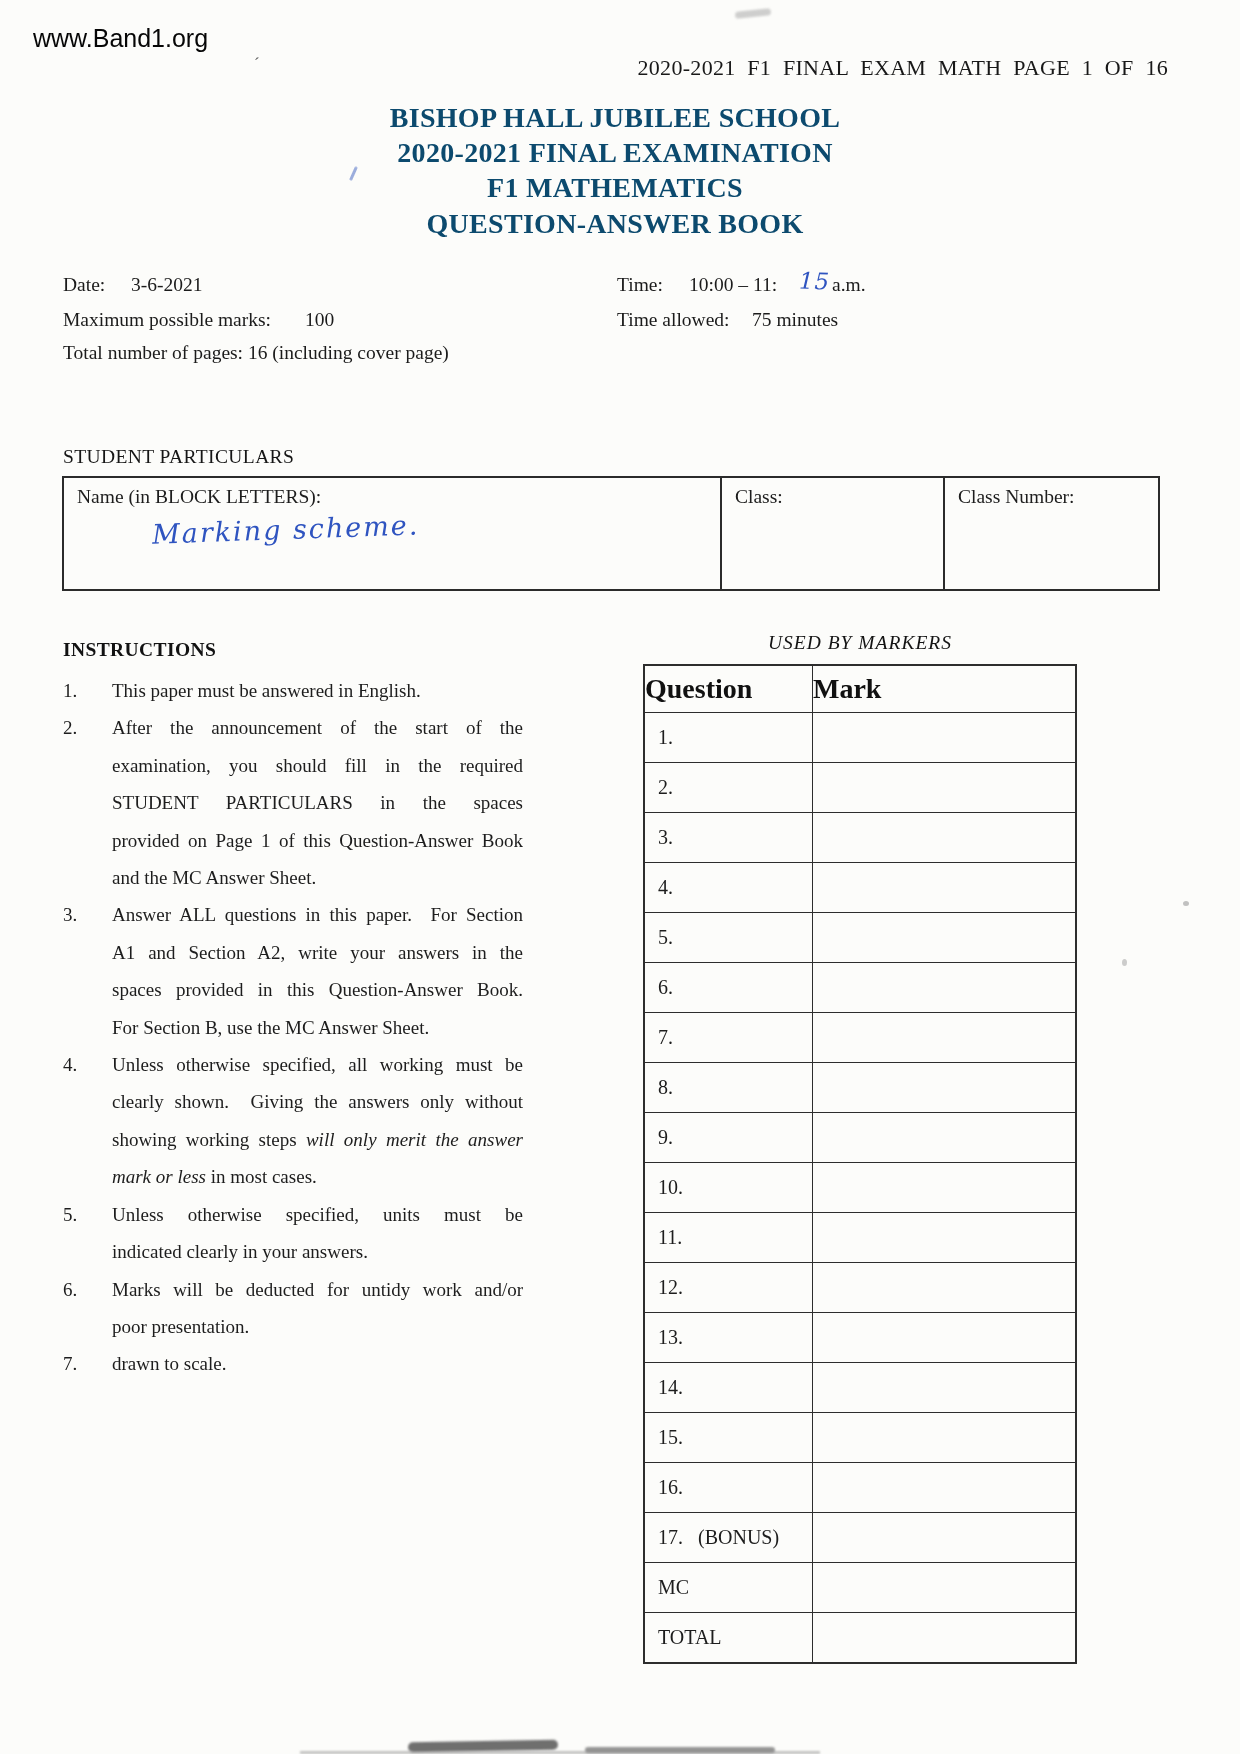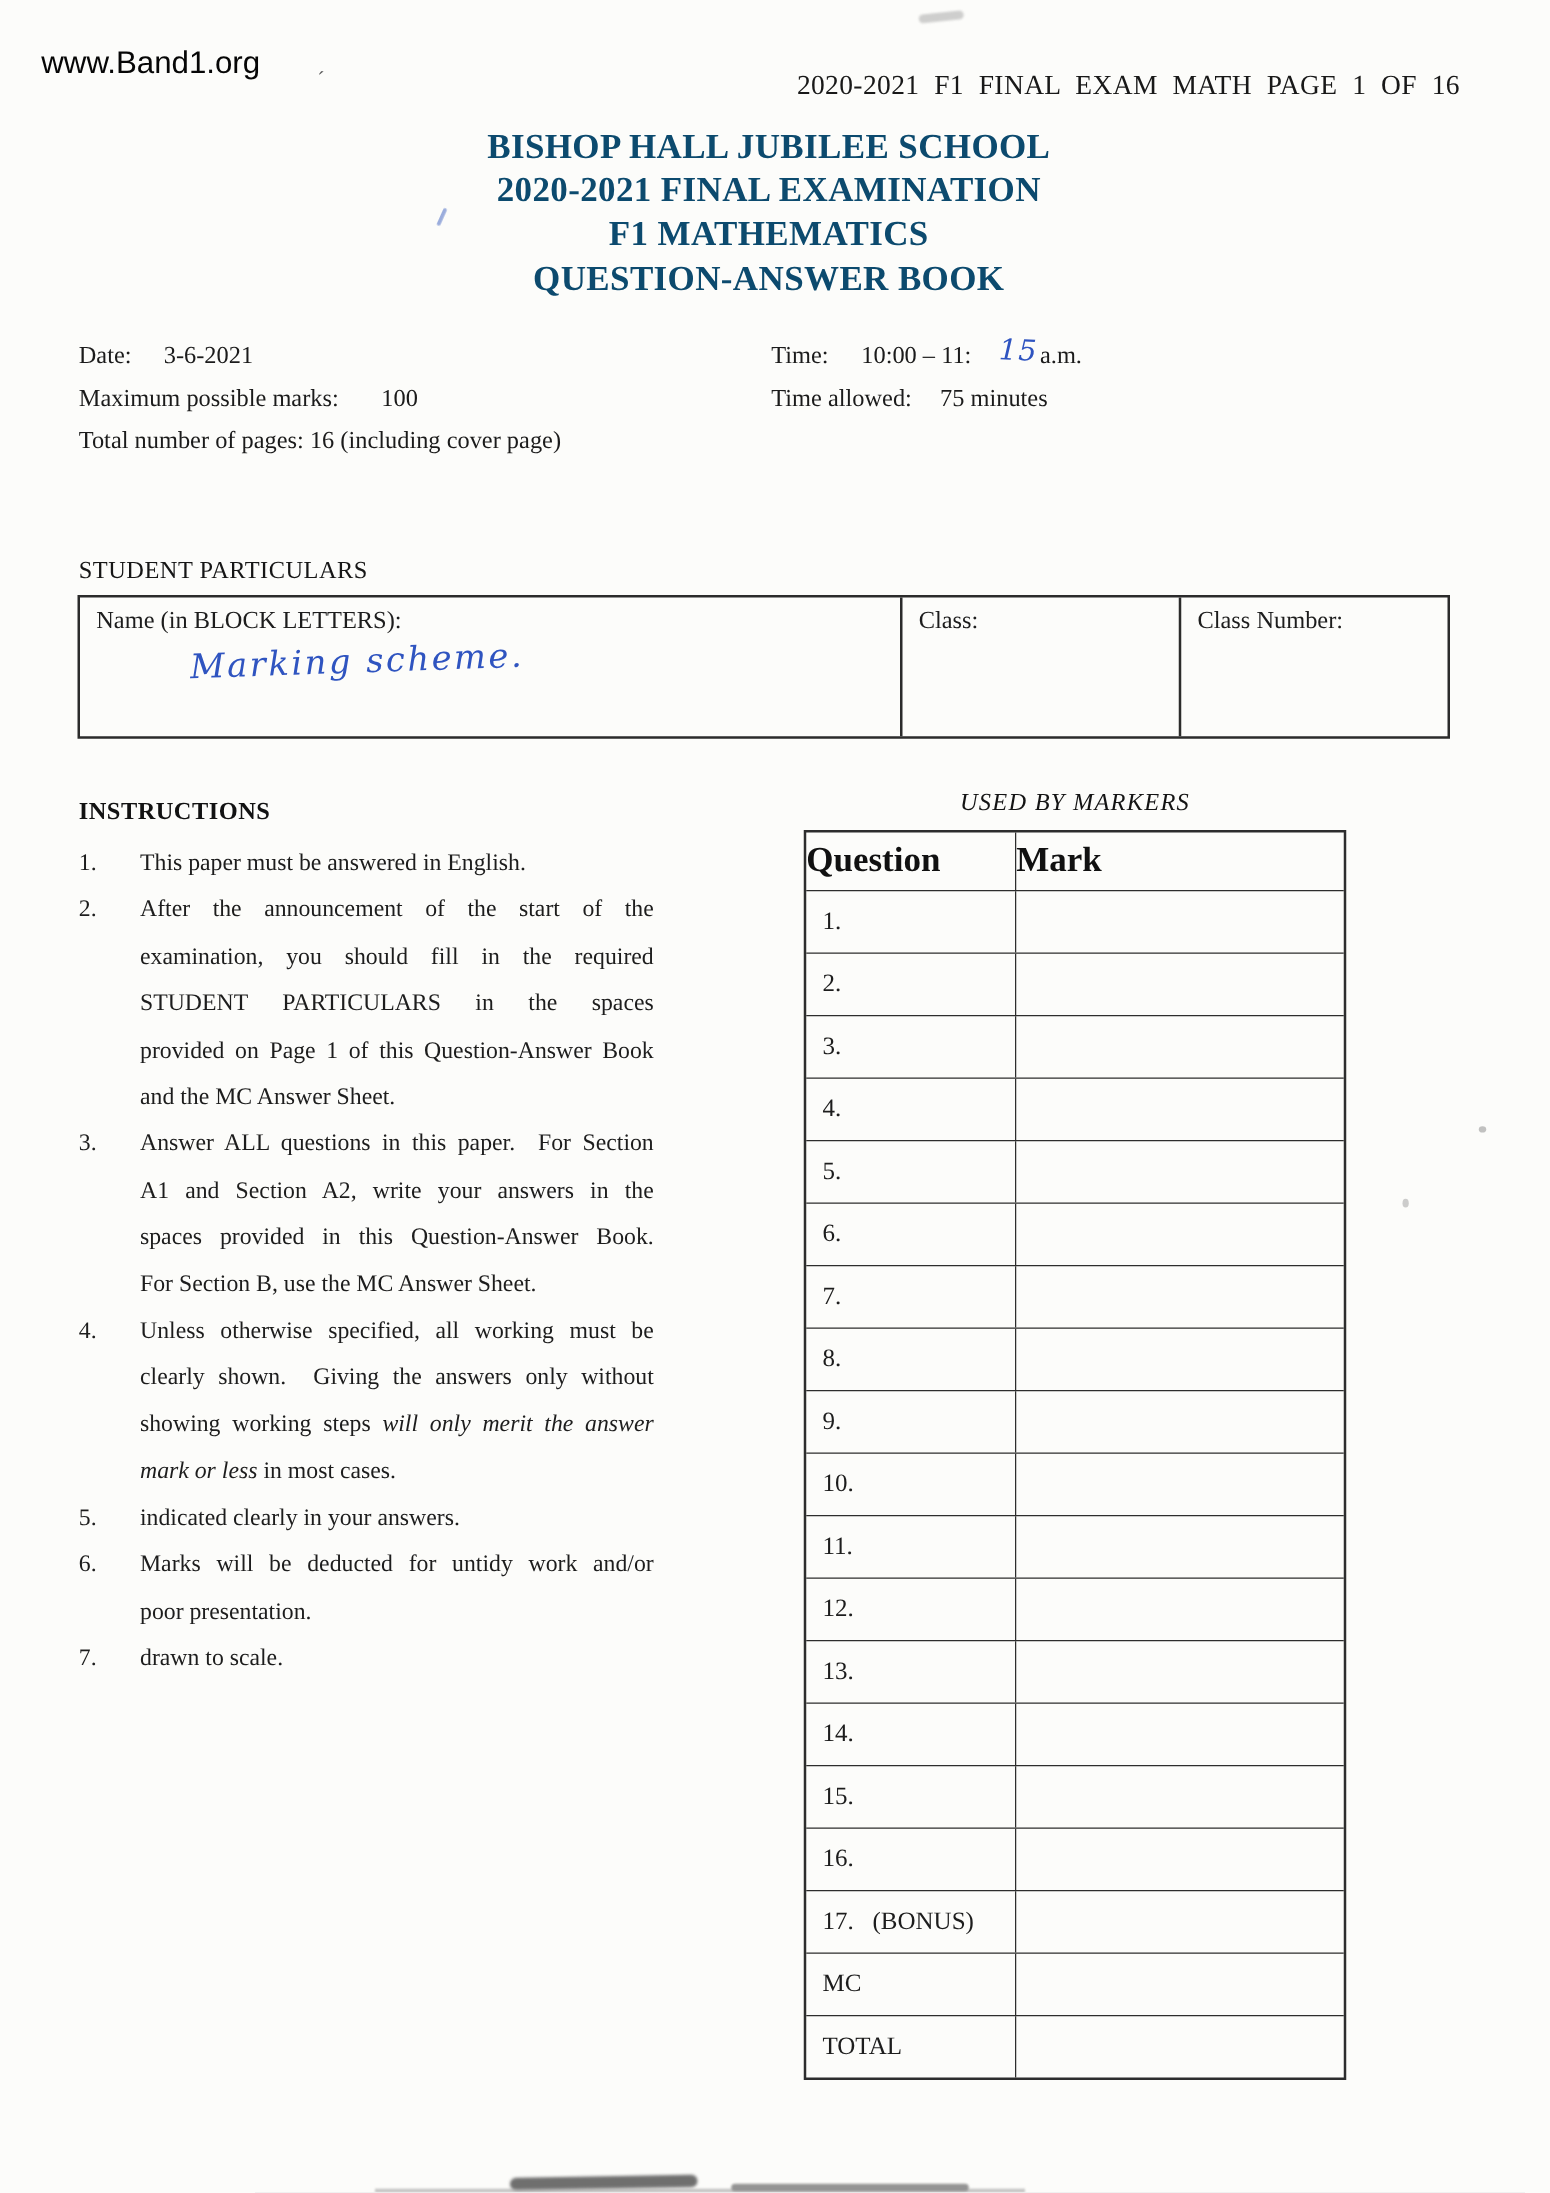--- a/index.html
+++ b/index.html
@@ -8,7 +8,7 @@
   .abs{position:absolute;}
 
   
-  #watermark{left:33px;top:24px;font-family:"Liberation Sans",sans-serif;font-size:25px;color:#060606;margin-top:12px;}
+  #watermark{left:33px;top:24px;font-family:"Liberation Sans",sans-serif;font-size:25px;color:#060606;}
 
   
   #page-header{right:72px;top:55px;font-size:22px;word-spacing:6px;color:#181818;letter-spacing:.3px;}

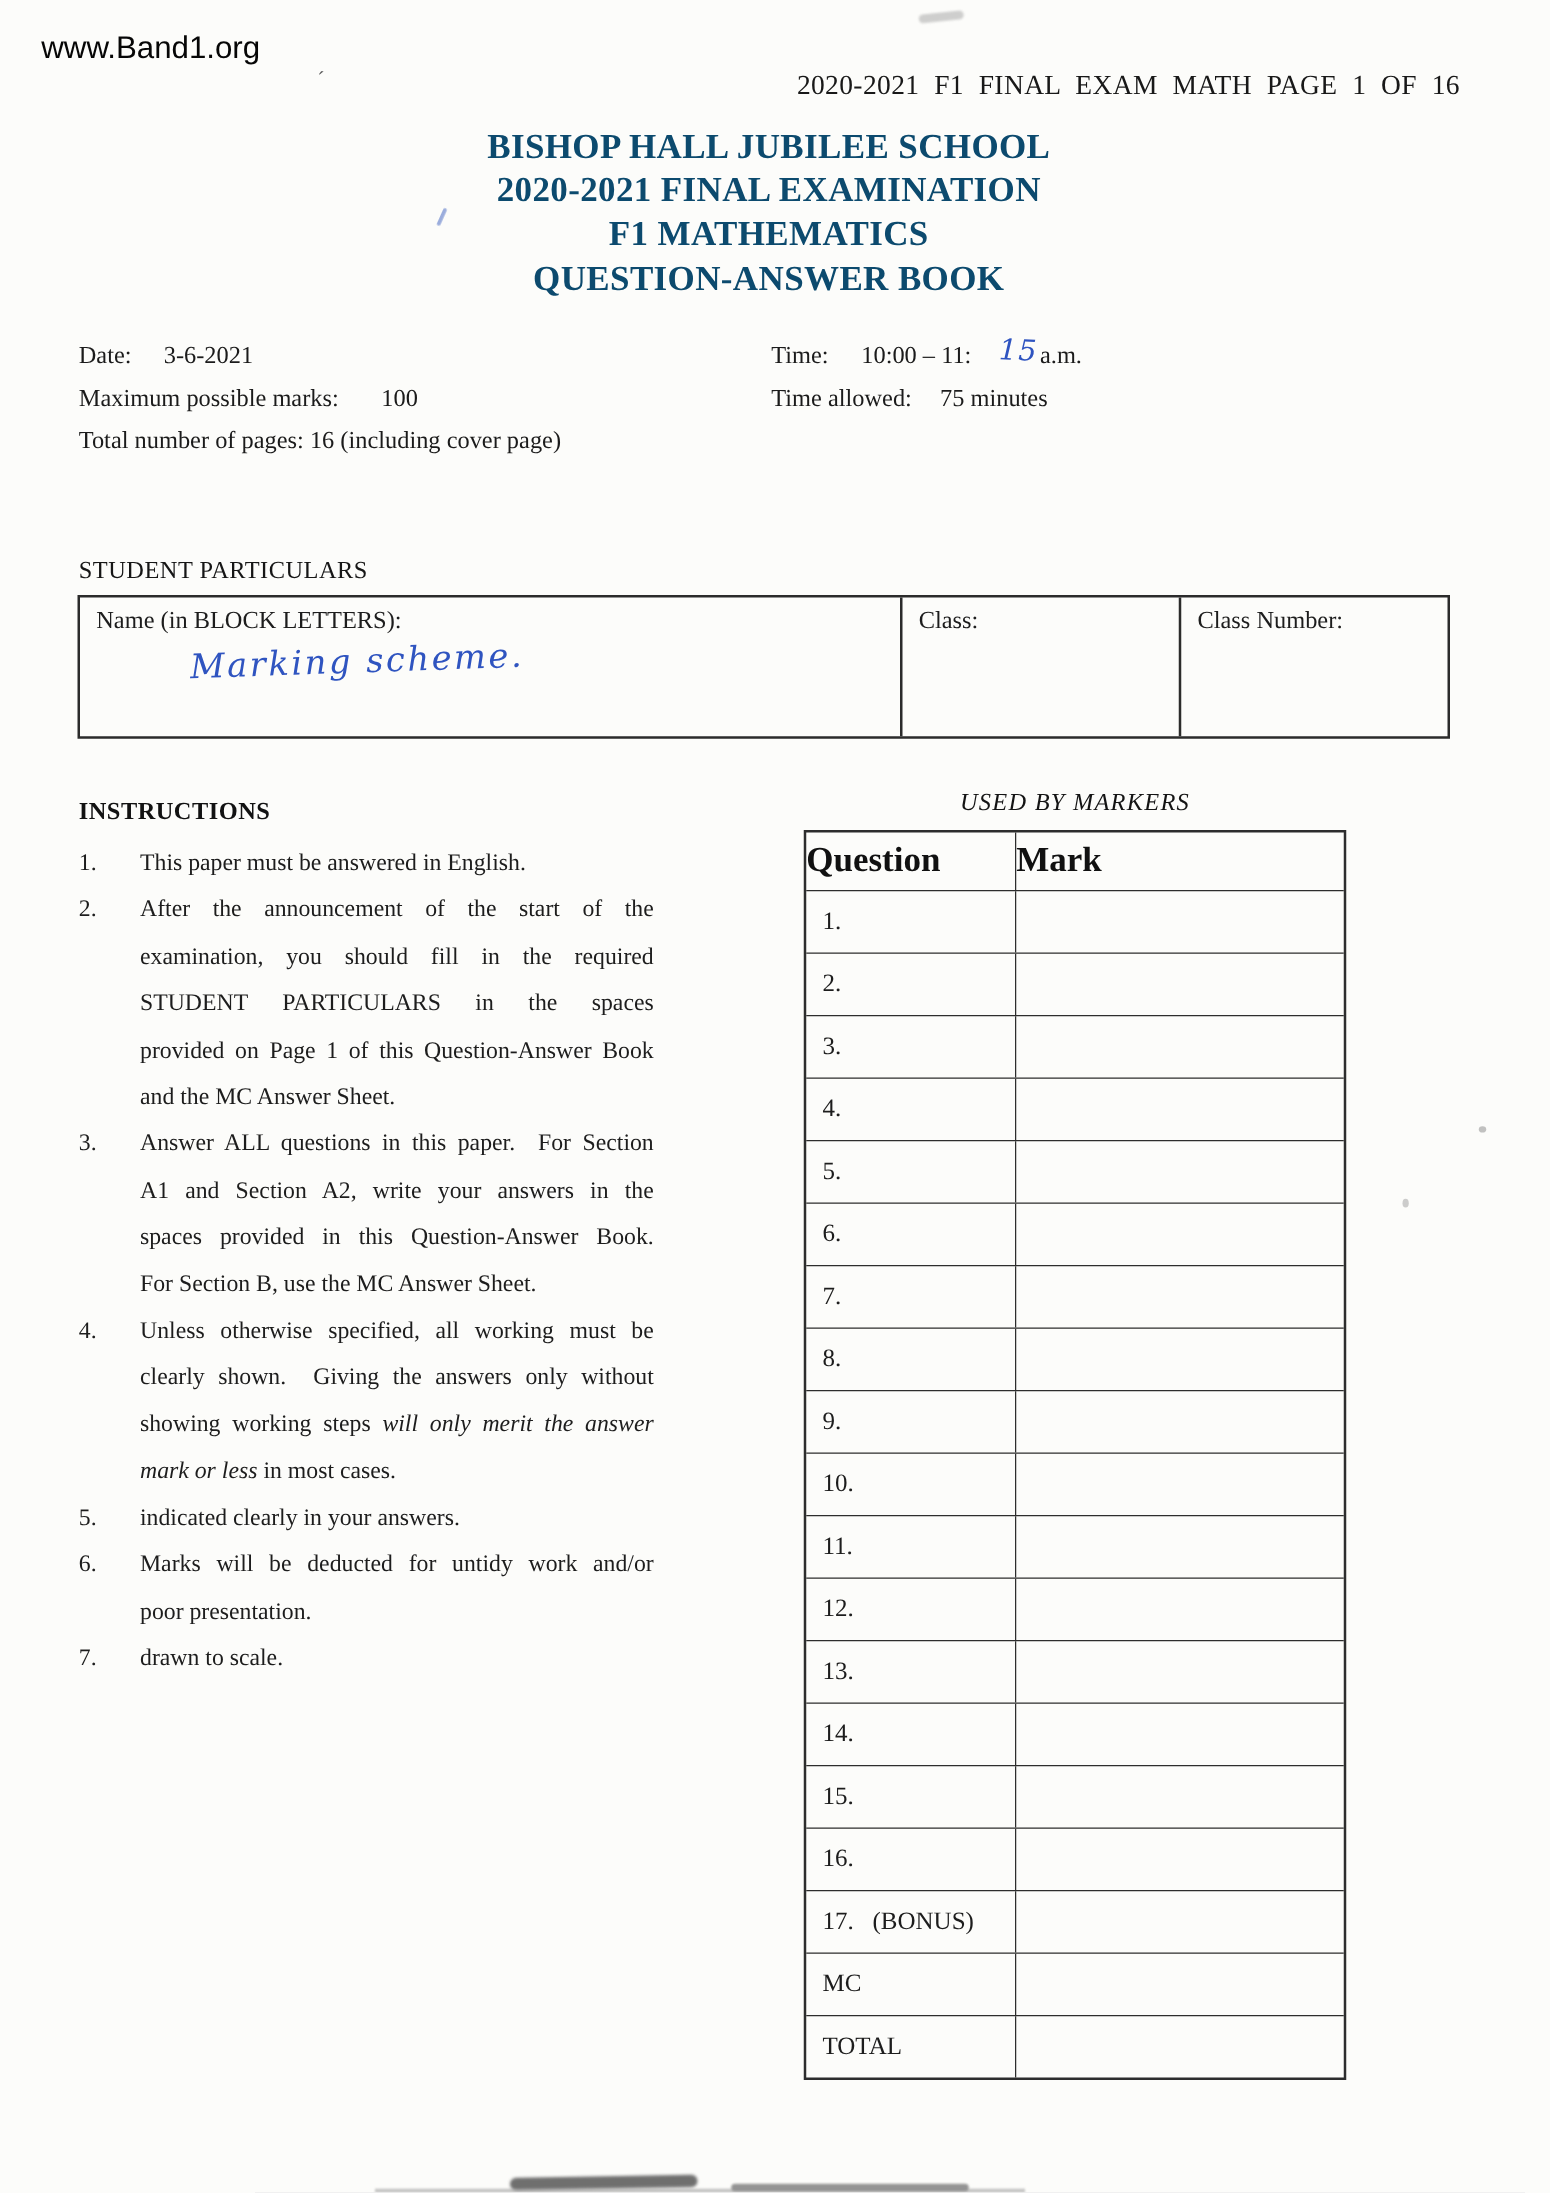--- a/index.html
+++ b/index.html
@@ -154,6 +154,7 @@
       <div class="iitem">
         <div class="inum">5.</div>
         <div class="ibody">
+          <div class="jline"><span>Unless otherwise specified, units must be</span></div>
           <div class="lline"><span>indicated clearly in your answers.</span></div>
         </div>
       </div>

